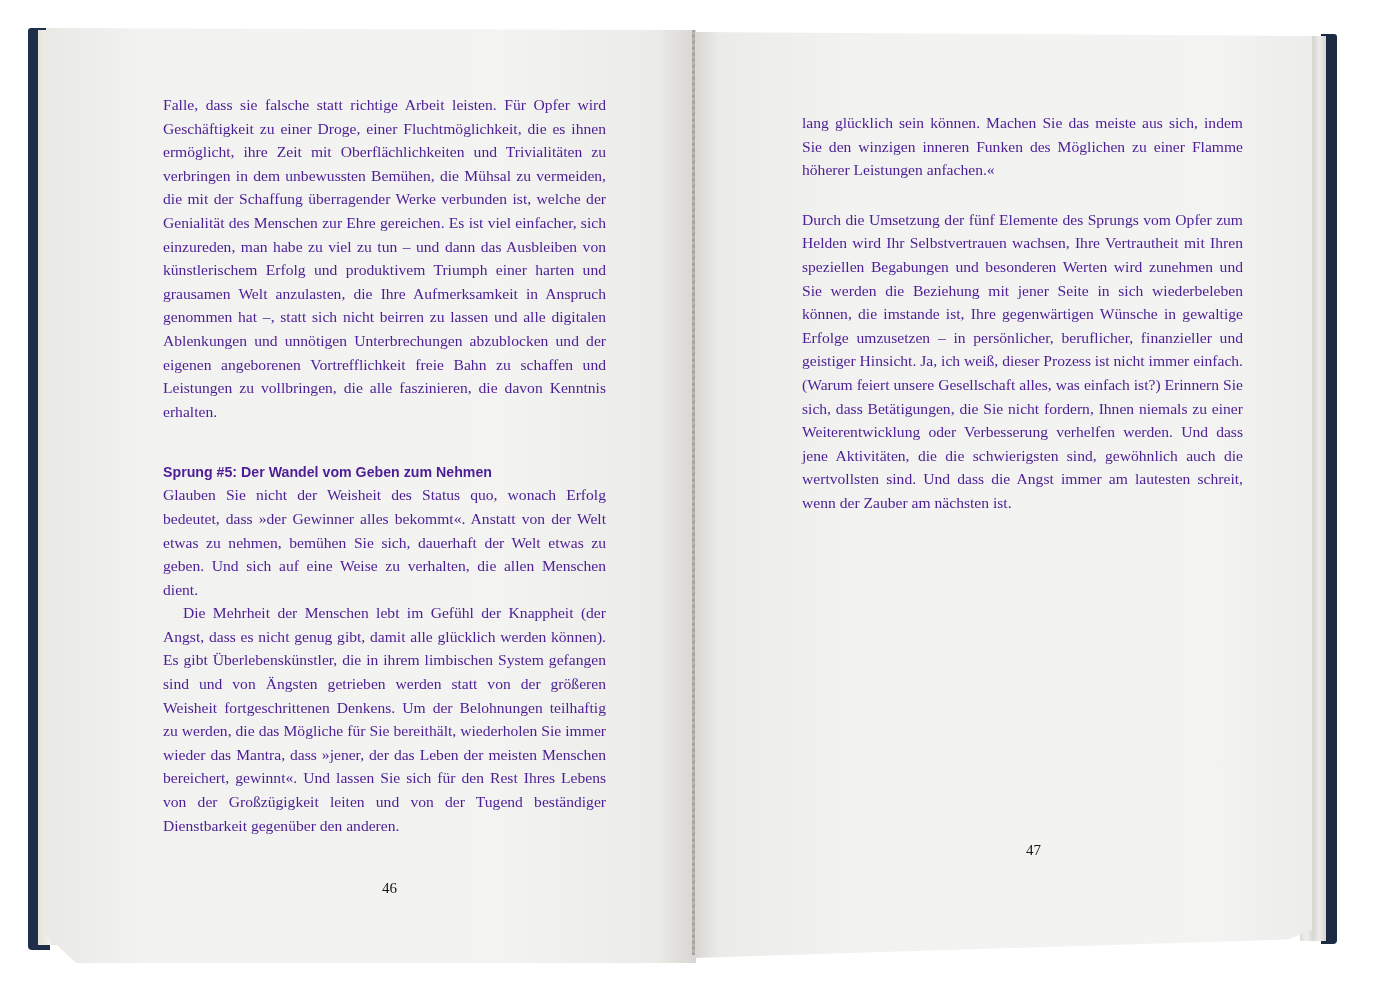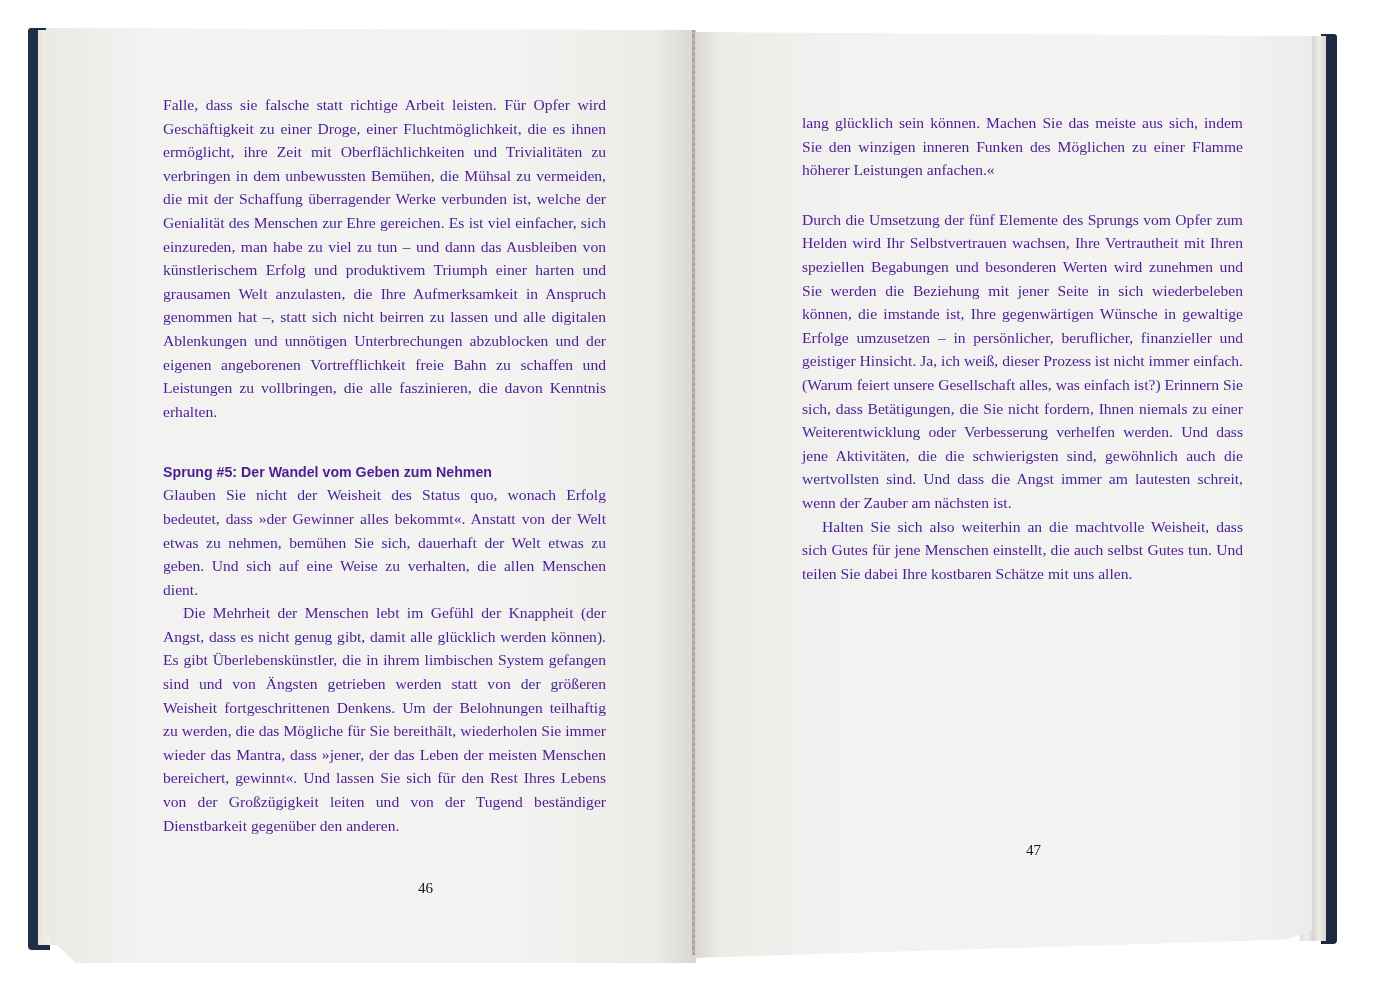--- a/index.html
+++ b/index.html
@@ -87,7 +87,6 @@
     <p>lang glücklich sein können. Machen Sie das meiste aus sich, indem Sie den winzigen inneren Funken des Möglichen zu einer Flamme höherer Leistungen anfachen.«</p>
     <div class="gap-para"></div>
     <p>Durch die Umsetzung der fünf Elemente des Sprungs vom Opfer zum Helden wird Ihr Selbstvertrauen wachsen, Ihre Vertrautheit mit Ihren speziellen Begabungen und besonderen Werten wird zunehmen und Sie werden die Beziehung mit jener Seite in sich wiederbeleben können, die imstande ist, Ihre gegenwärtigen Wünsche in gewaltige Erfolge umzusetzen – in persönlicher, beruflicher, finanzieller und geistiger Hinsicht. Ja, ich weiß, dieser Prozess ist nicht immer einfach. (Warum feiert unsere Gesellschaft alles, was einfach ist?) Erinnern Sie sich, dass Betätigungen, die Sie nicht fordern, Ihnen niemals zu einer Weiterentwicklung oder Verbesserung verhelfen werden. Und dass jene Aktivitäten, die die schwierigsten sind, gewöhnlich auch die wertvollsten sind. Und dass die Angst immer am lautesten schreit, wenn der Zauber am nächsten ist.</p>
-    <p class="indent">Halten Sie sich also weiterhin an die machtvolle Weisheit, dass sich Gutes für jene Menschen einstellt, die auch selbst Gutes tun. Und teilen Sie dabei Ihre kostbaren Schätze mit uns allen.</p>
   </div>
 
   <div class="page-num page-num-left">46</div>

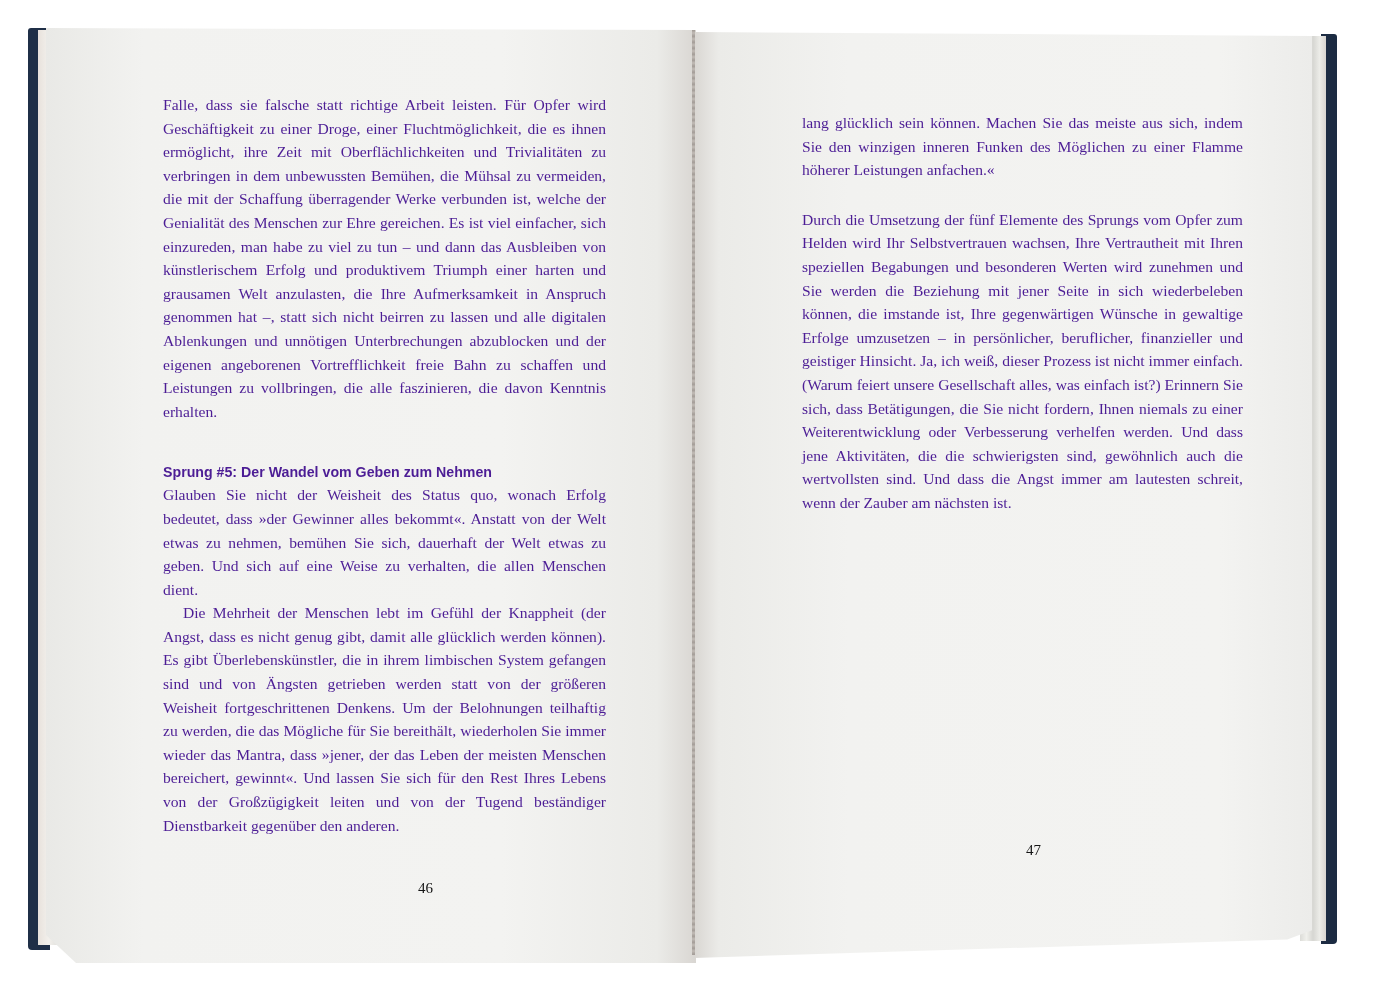--- a/index.html
+++ b/index.html
@@ -59,7 +59,7 @@
     .page-num {
       position: absolute; font-size: 15px; color: #151515;
     }
-    .page-num-left { left: 382px; top: 880px; margin-left: 36px; }
+    .page-num-left { left: 382px; top: 880px; }
     .page-num-right { left: 990px; top: 842px; margin-left: 36px; }
   </style>
 </head>

